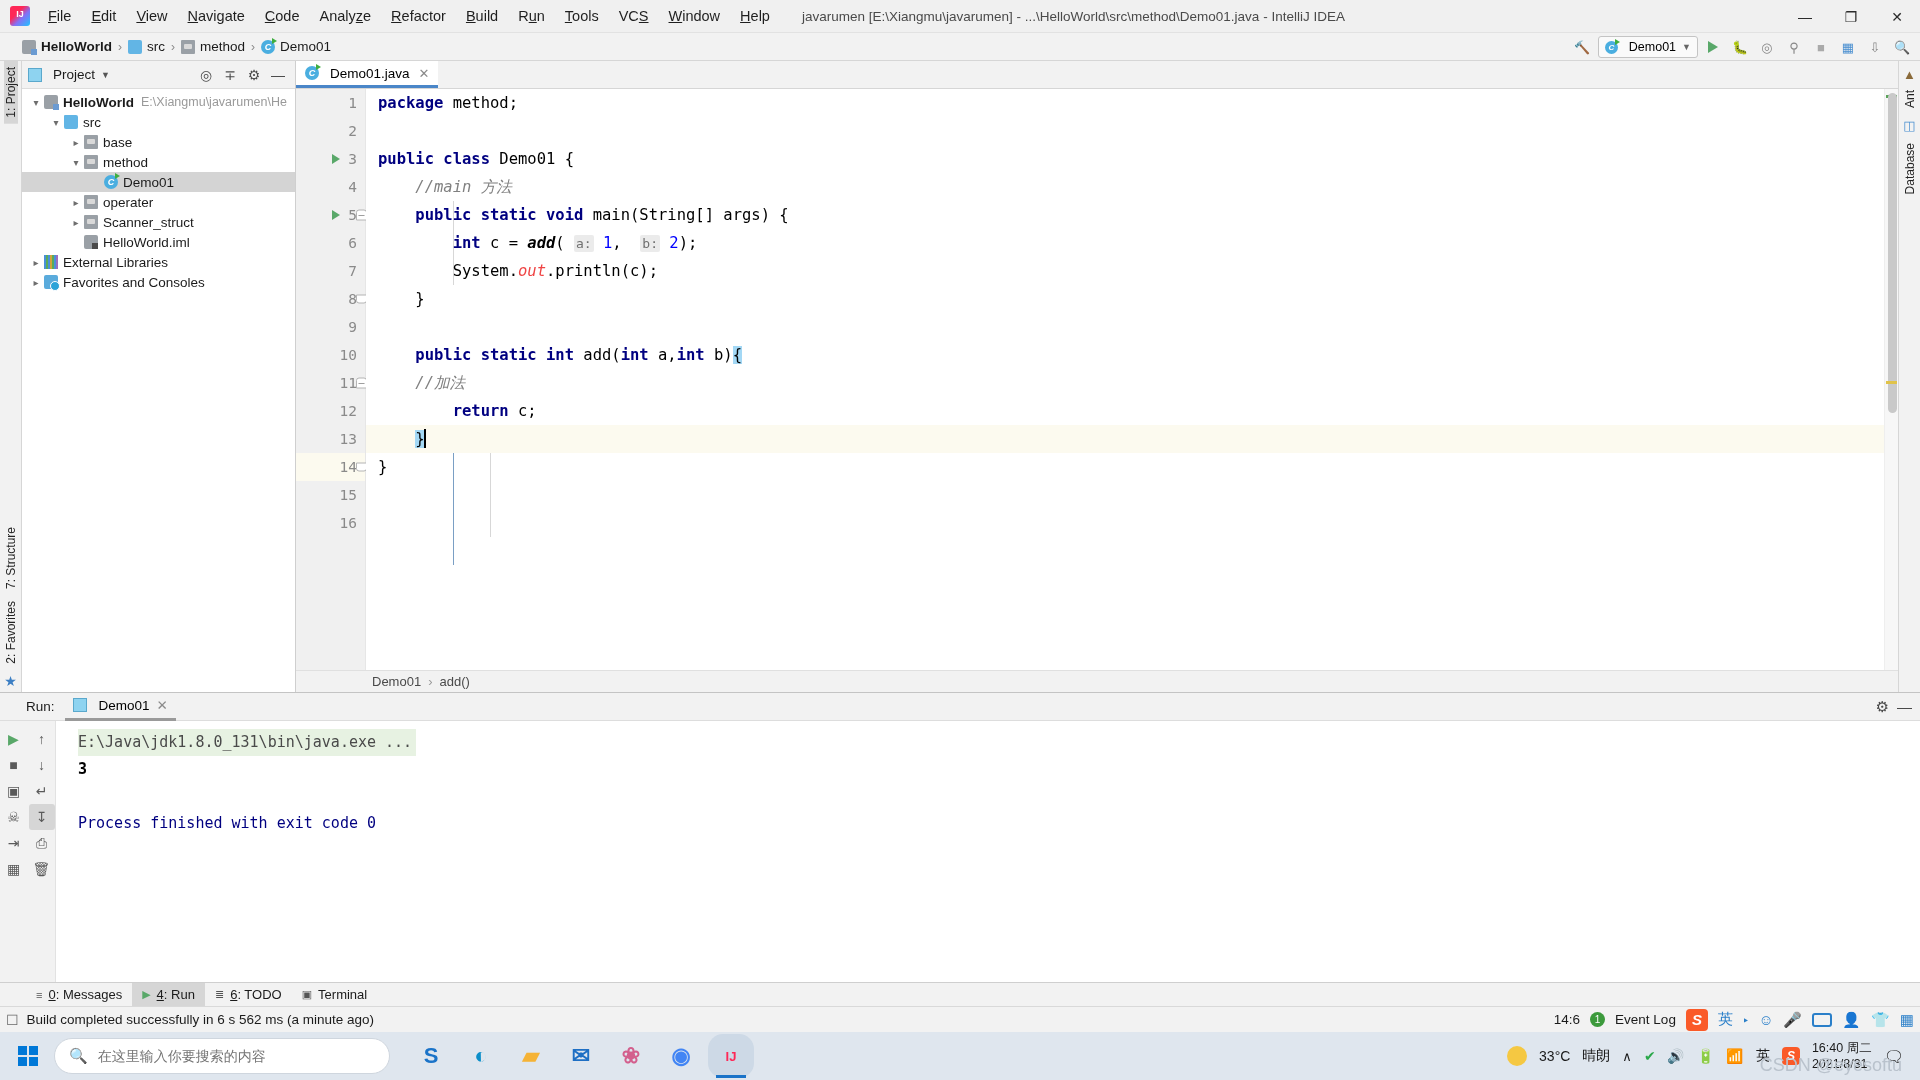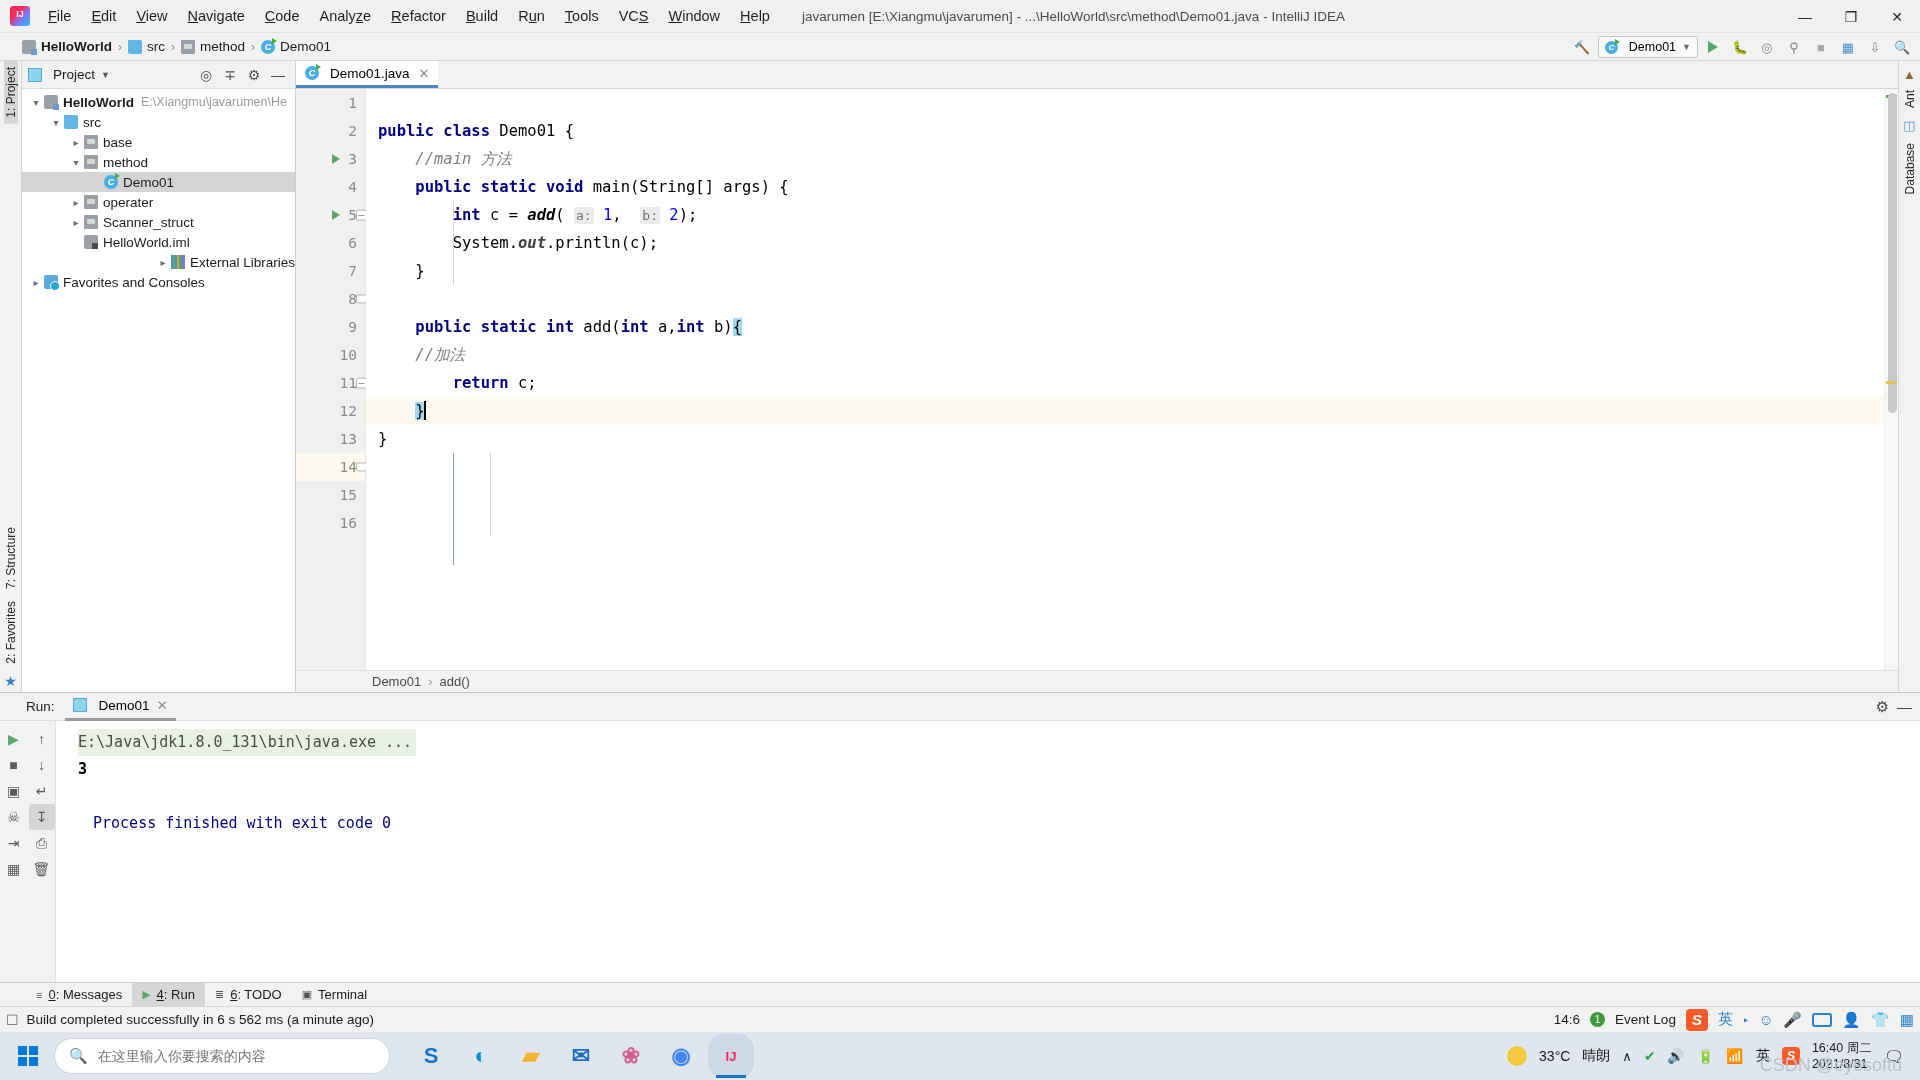--- a/index.html
+++ b/index.html
@@ -520,6 +520,7 @@
           <div class="indent-guide active" style="left:87px; top:364px; height:112px; background:#7a9fc4;"></div>
           <div class="indent-guide" style="left:124px; top:364px; height:84px;"></div>
 
+          <div class="cline"><span class="kw">package</span> <span class="cls">method</span>;</div>
           <div class="cline"></div>
           <div class="cline"><span class="kw">public class</span> <span class="cls">Demo01</span> {</div>
           <div class="cline">    <span class="cmt">//main 方法</span></div>

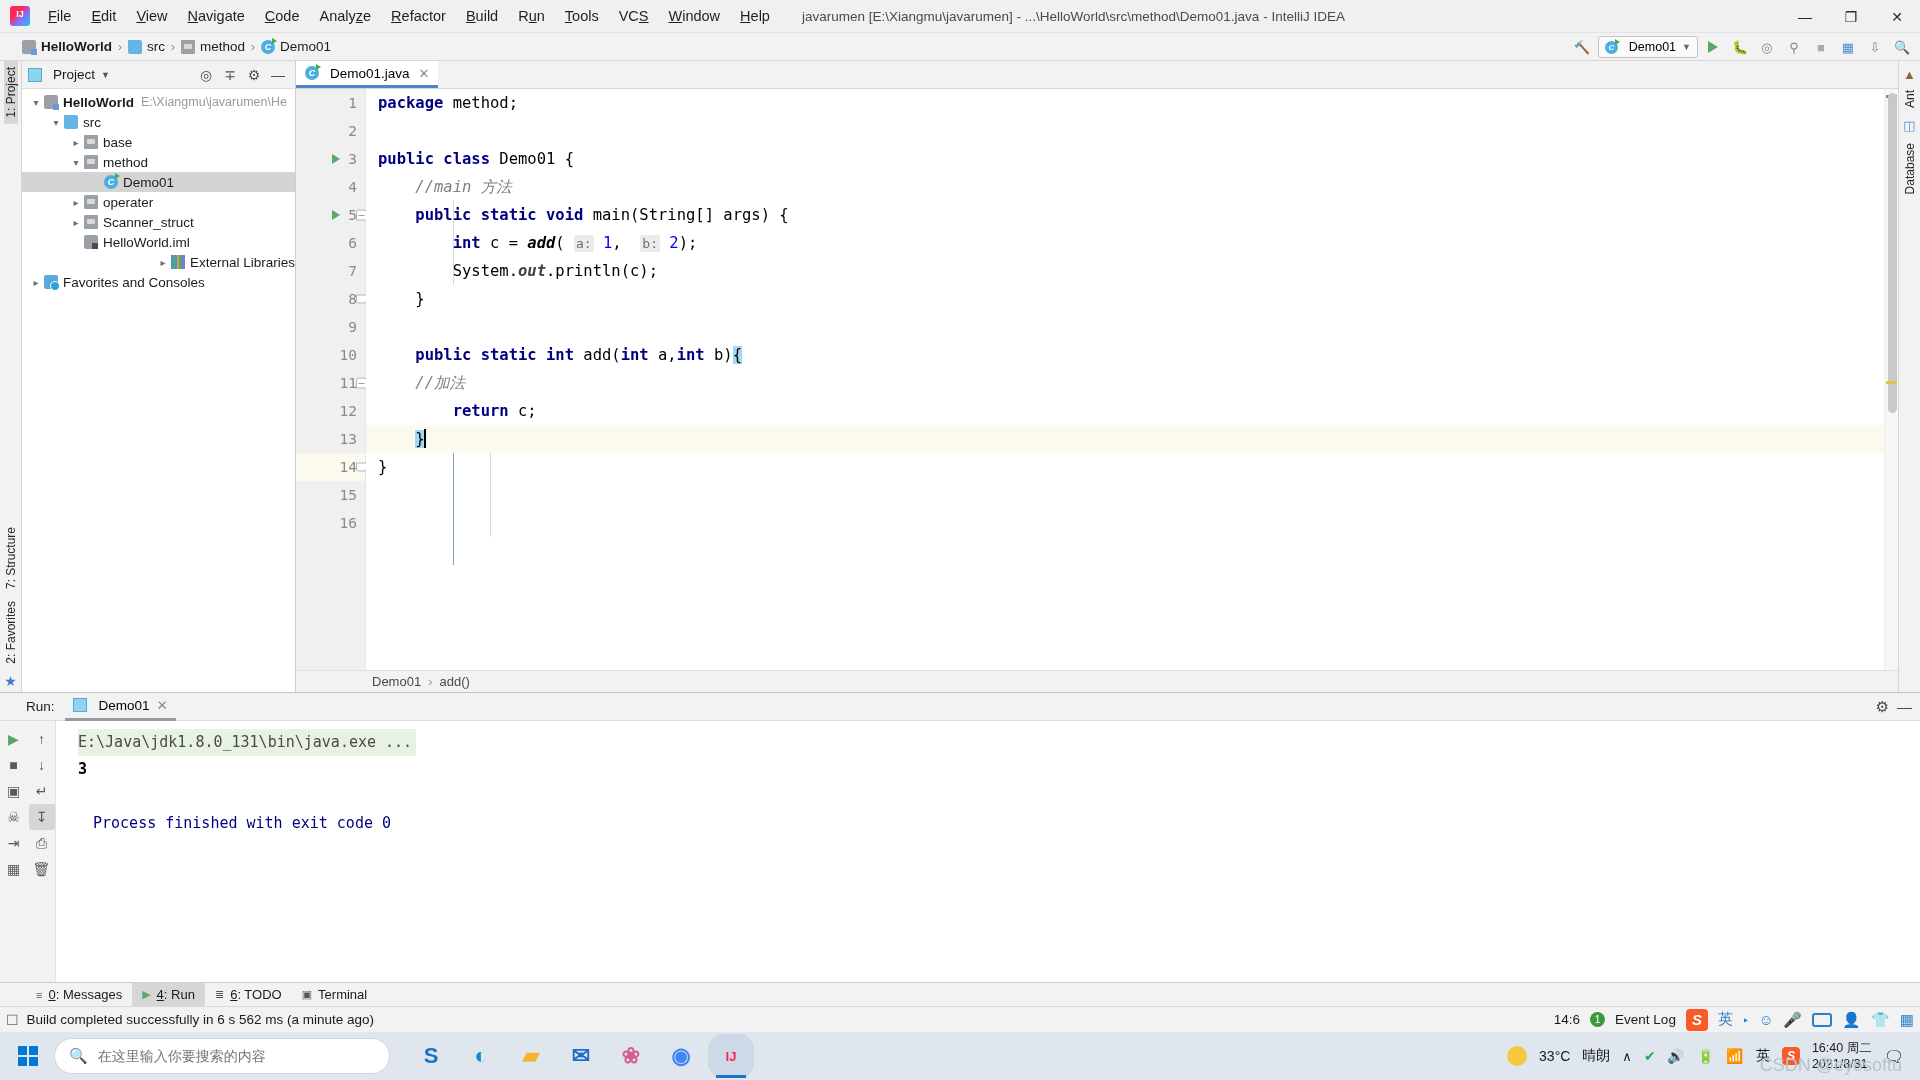--- a/index.html
+++ b/index.html
@@ -436,7 +436,7 @@
             <span class="ico ico-iml"></span>
             <span class="tlabel">HelloWorld.iml</span>
           </div>
-          <div class="tnode" style="padding-left: 6px; justify-content: flex-end;">
+          <div class="tnode" style="padding-left: 6px;">
             <span class="arrow closed"></span>
             <span class="ico ico-lib"></span>
             <span class="tlabel">External Libraries</span>

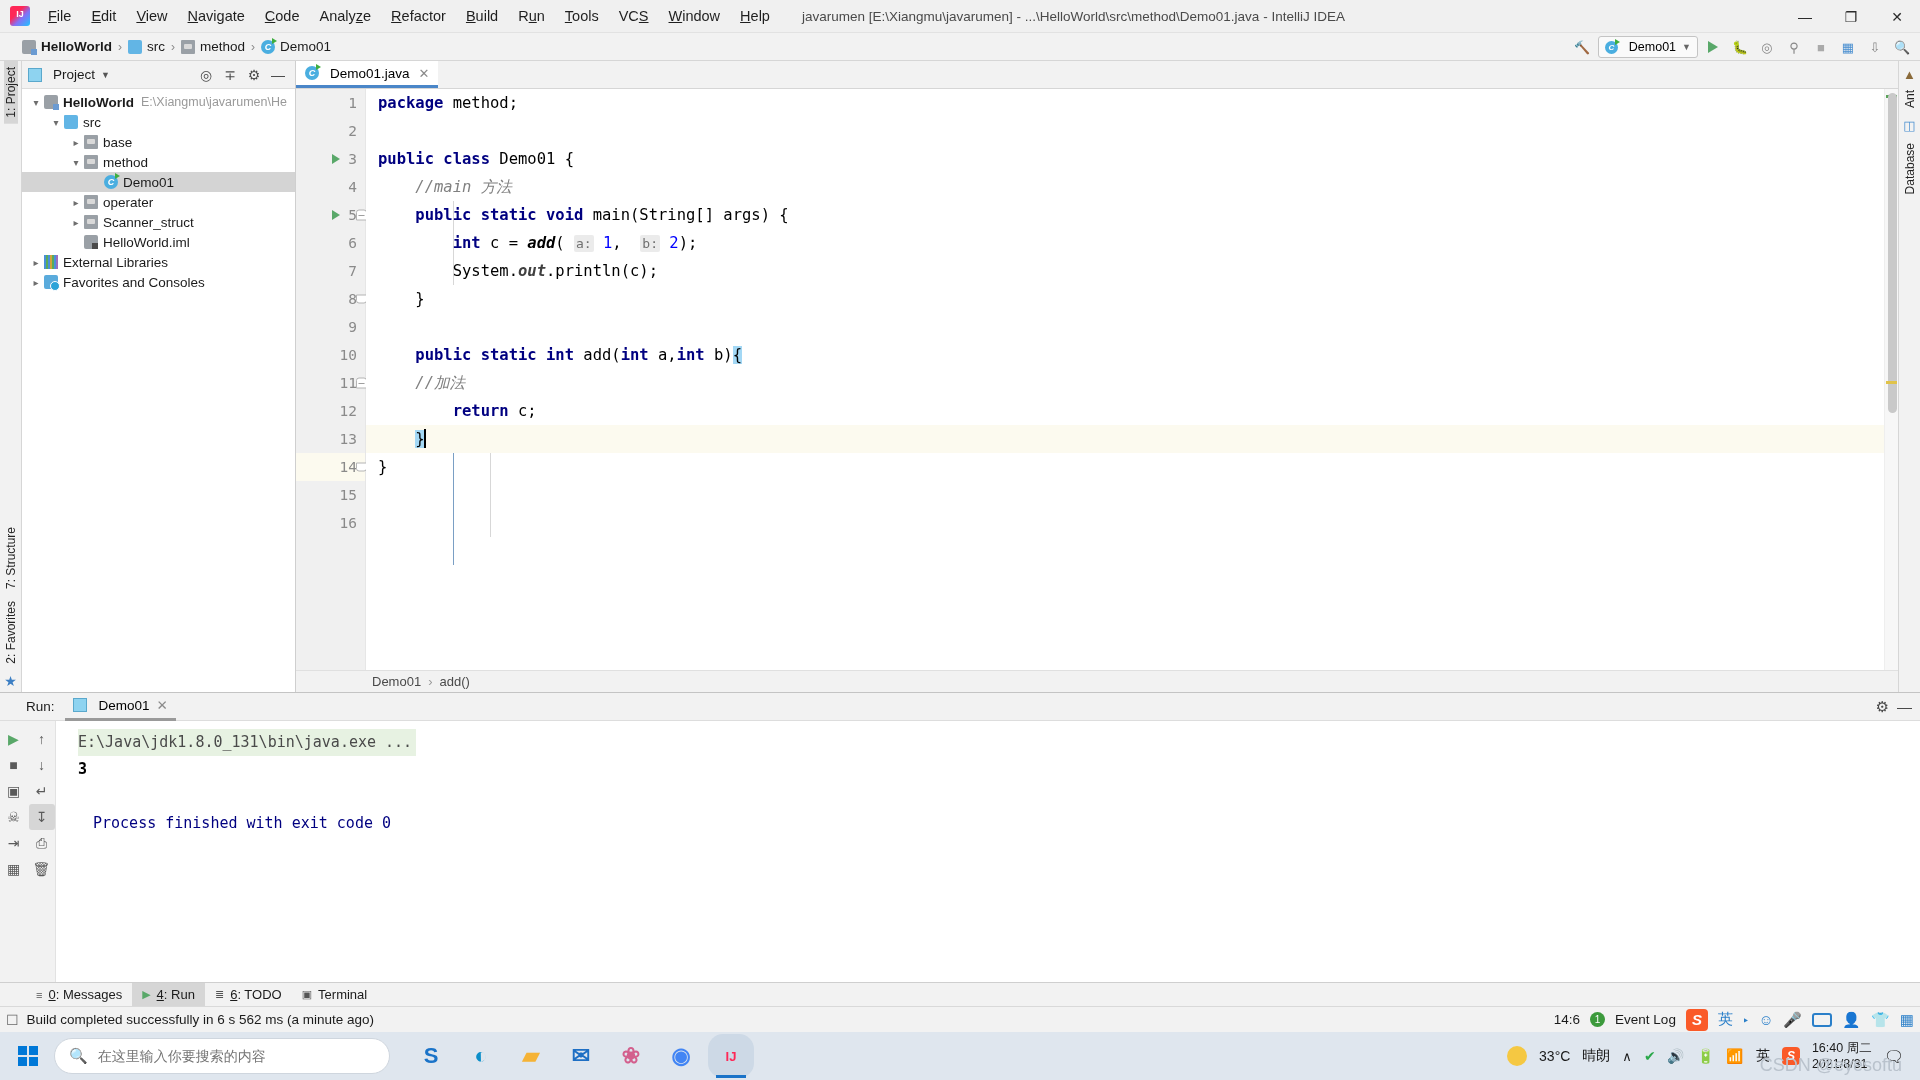--- a/index.html
+++ b/index.html
@@ -168,7 +168,7 @@
   .num { color: #0000ff; }
   .cmt { color: #808080; font-style: italic; }
   .mth { color: #000; font-style: italic; font-weight: bold;}
-  .fld { color: #404040; font-style: italic; font-weight: bold; }
+  .fld { color: #ef4444; font-style: italic; font-weight: normal; }
   .hint { background: #ebebeb; color: #707070; font-size: 13px; border-radius: 2px; padding: 1px 2px;}
   .hl-ident { background: #f5eec4; }
   .hl-brace { background: #a3d8f5; }

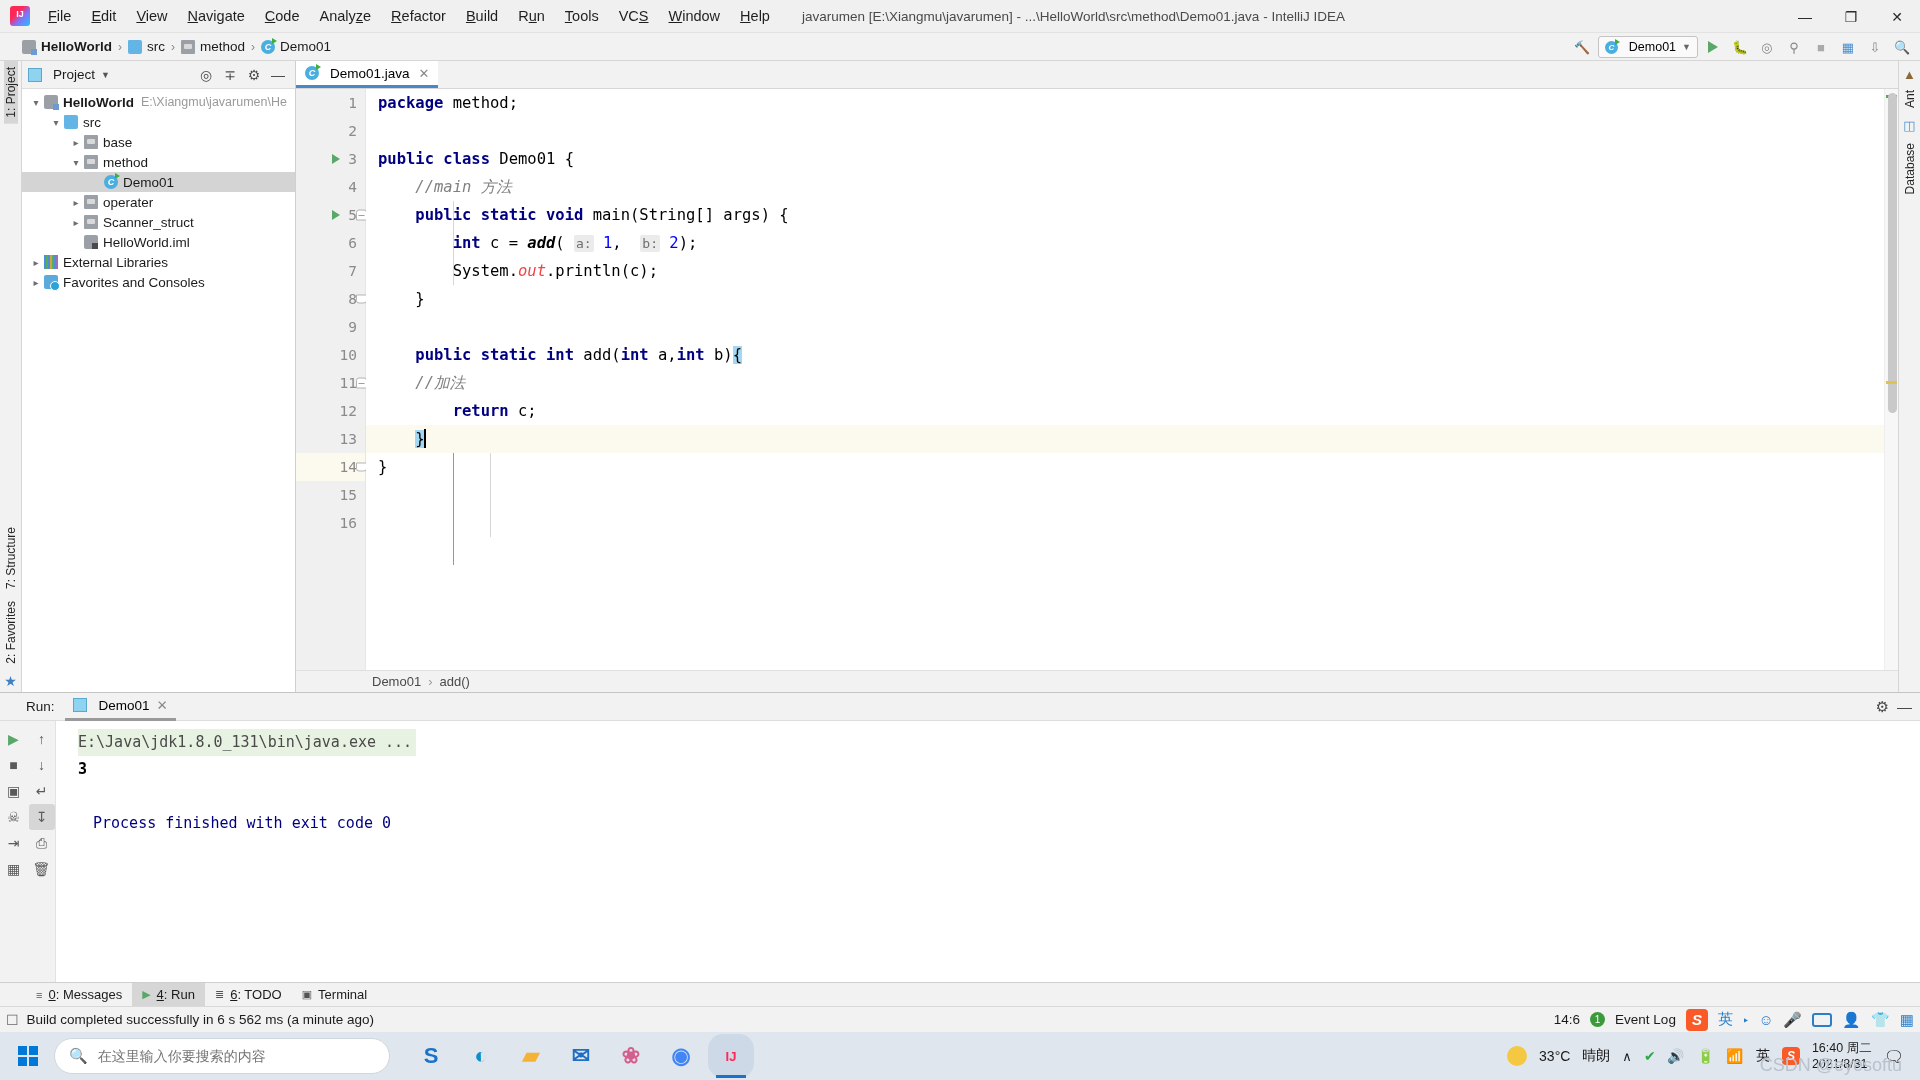--- a/index.html
+++ b/index.html
@@ -229,7 +229,7 @@
   }
   .c-cmd { background: #e7f2e2; color: #4a4a4a; display: inline-block; padding-right: 4px;}
   .c-out { color: #000; font-weight: bold;}
-  .c-fin { color: #000080; margin-left: 15px; }
+  .c-fin { color: #000080; }
 
   
   .tw-bar {

